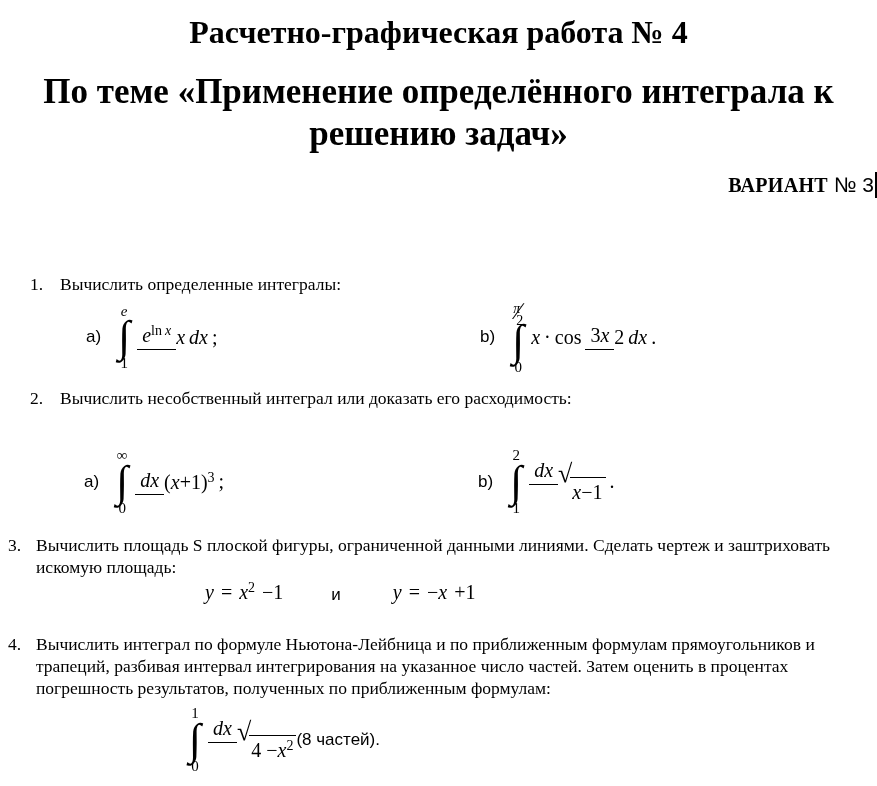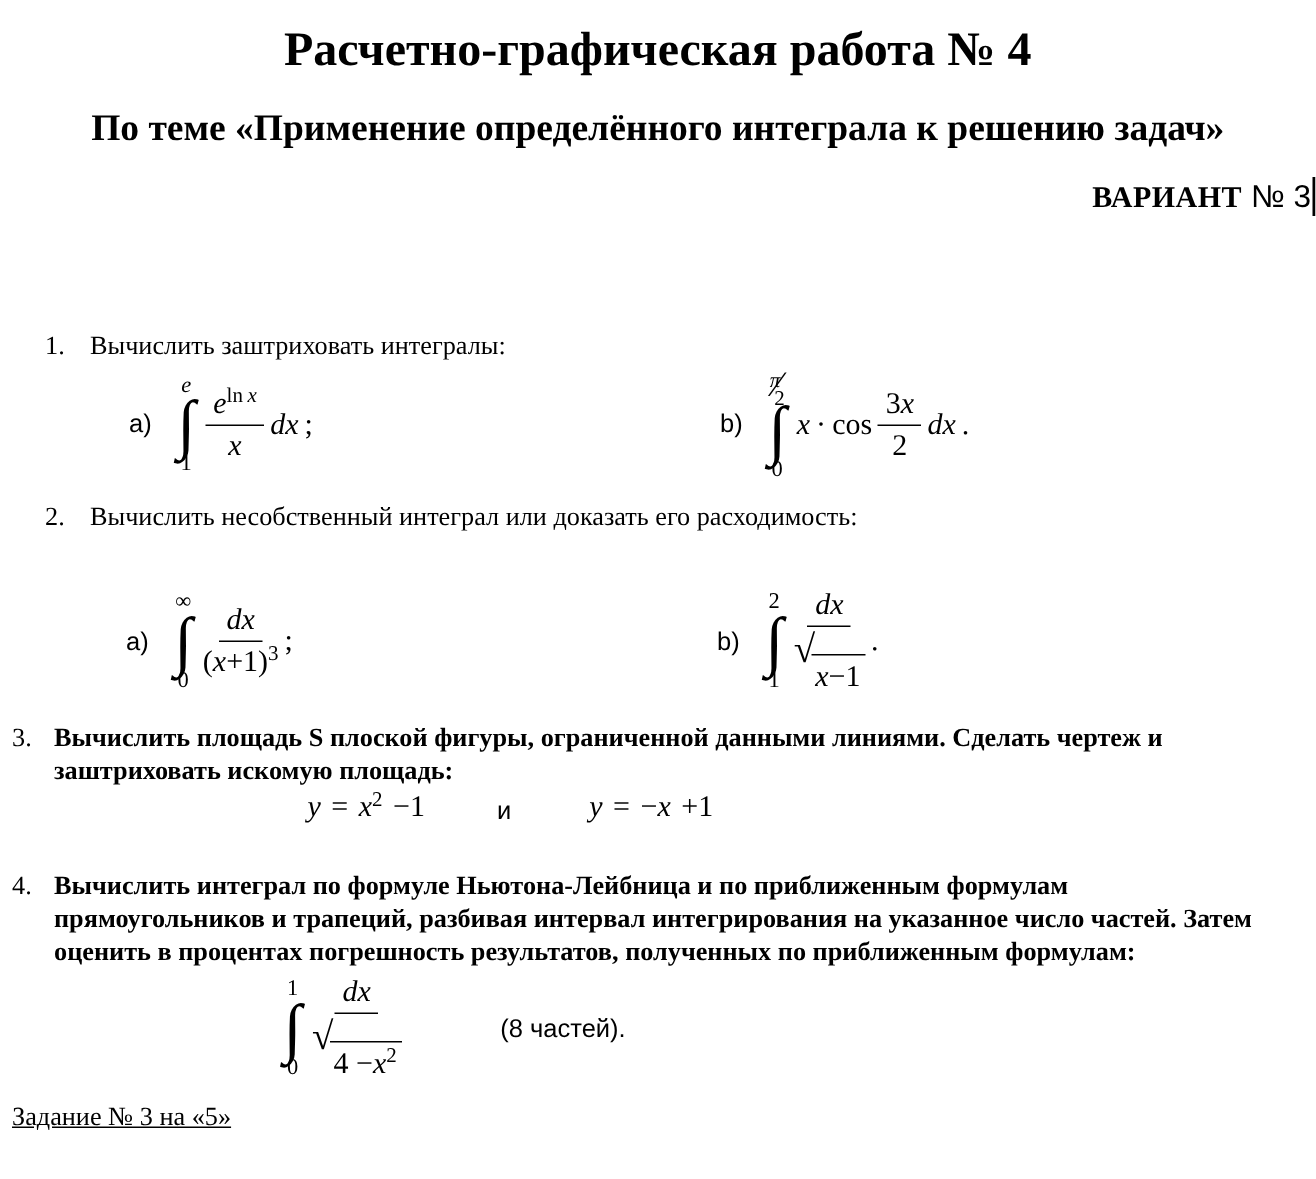--- a/index.html
+++ b/index.html
@@ -16,7 +16,7 @@
   }
   .subtitle {
     margin:20px auto 0; width:800px; text-align:center;
-    font-size:25px; font-weight:bold; line-height:1.2;
+    font-size:35px; font-weight:bold; line-height:1.2;
   }
   .variant-line { margin-top:17px; text-align:right; font-size:20px; }
   .variant-label { font-weight:bold; letter-spacing:0.3px; }

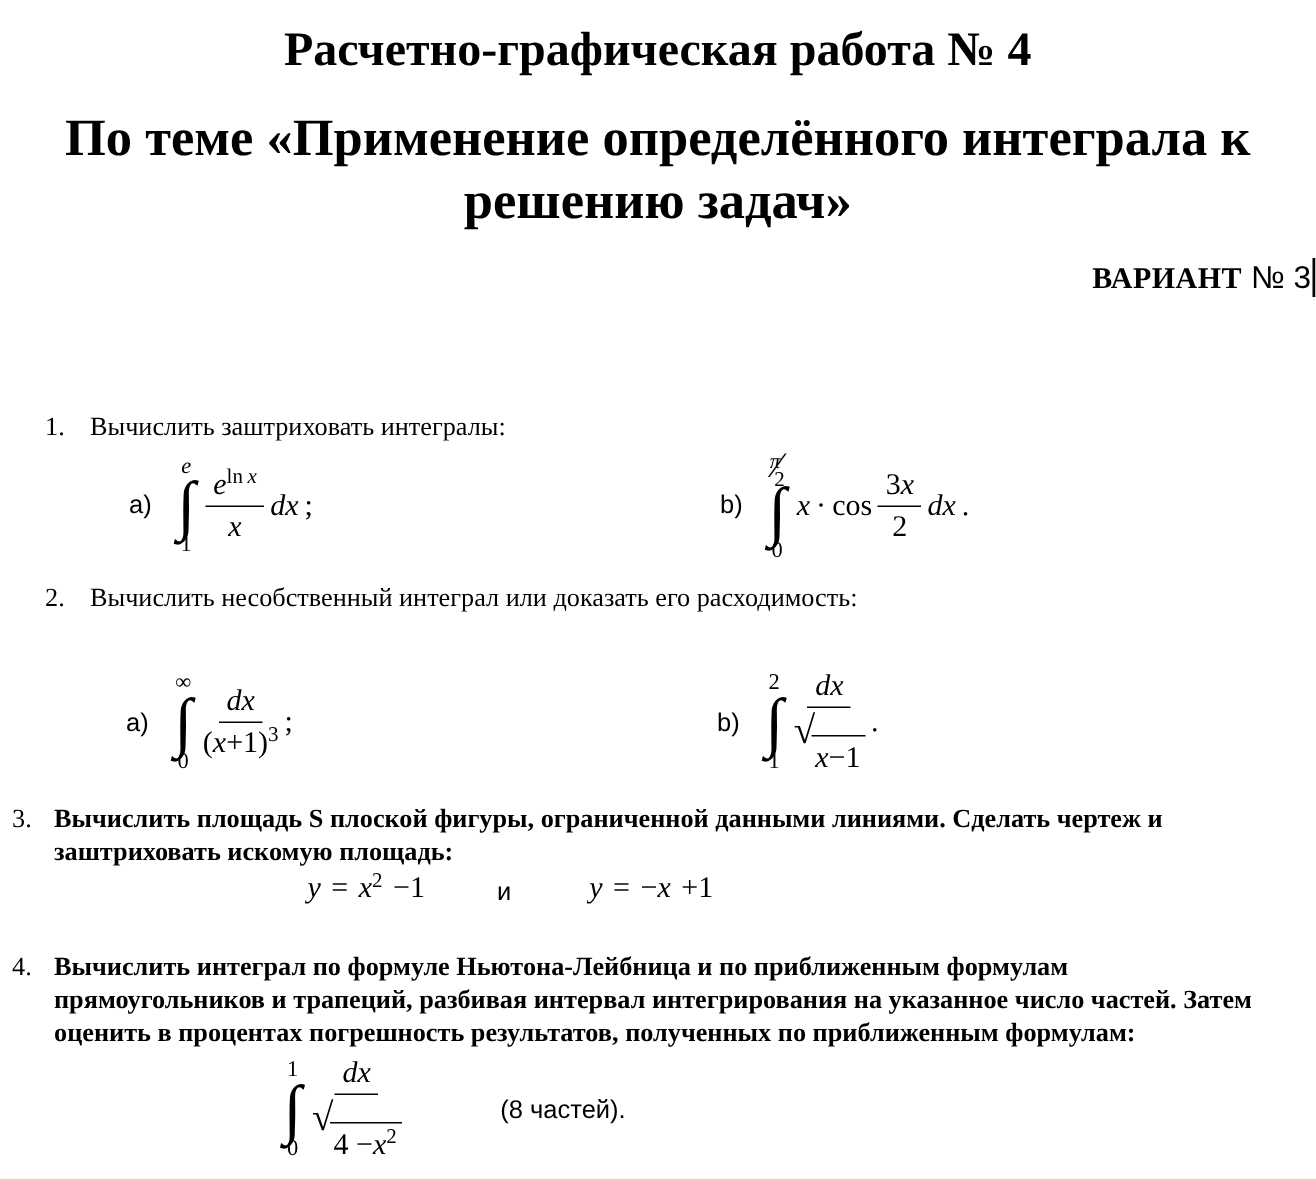--- a/index.html
+++ b/index.html
@@ -107,7 +107,7 @@
 
     <div class="prob indent-big">
       <span class="prob-num">1.</span>
-      <span class="prob-text">Вычислить заштриховать интегралы:</span>
+      <span class="prob-text">Вычислить определенные интегралы:</span>
     </div>
 
     <div class="frow frow1">

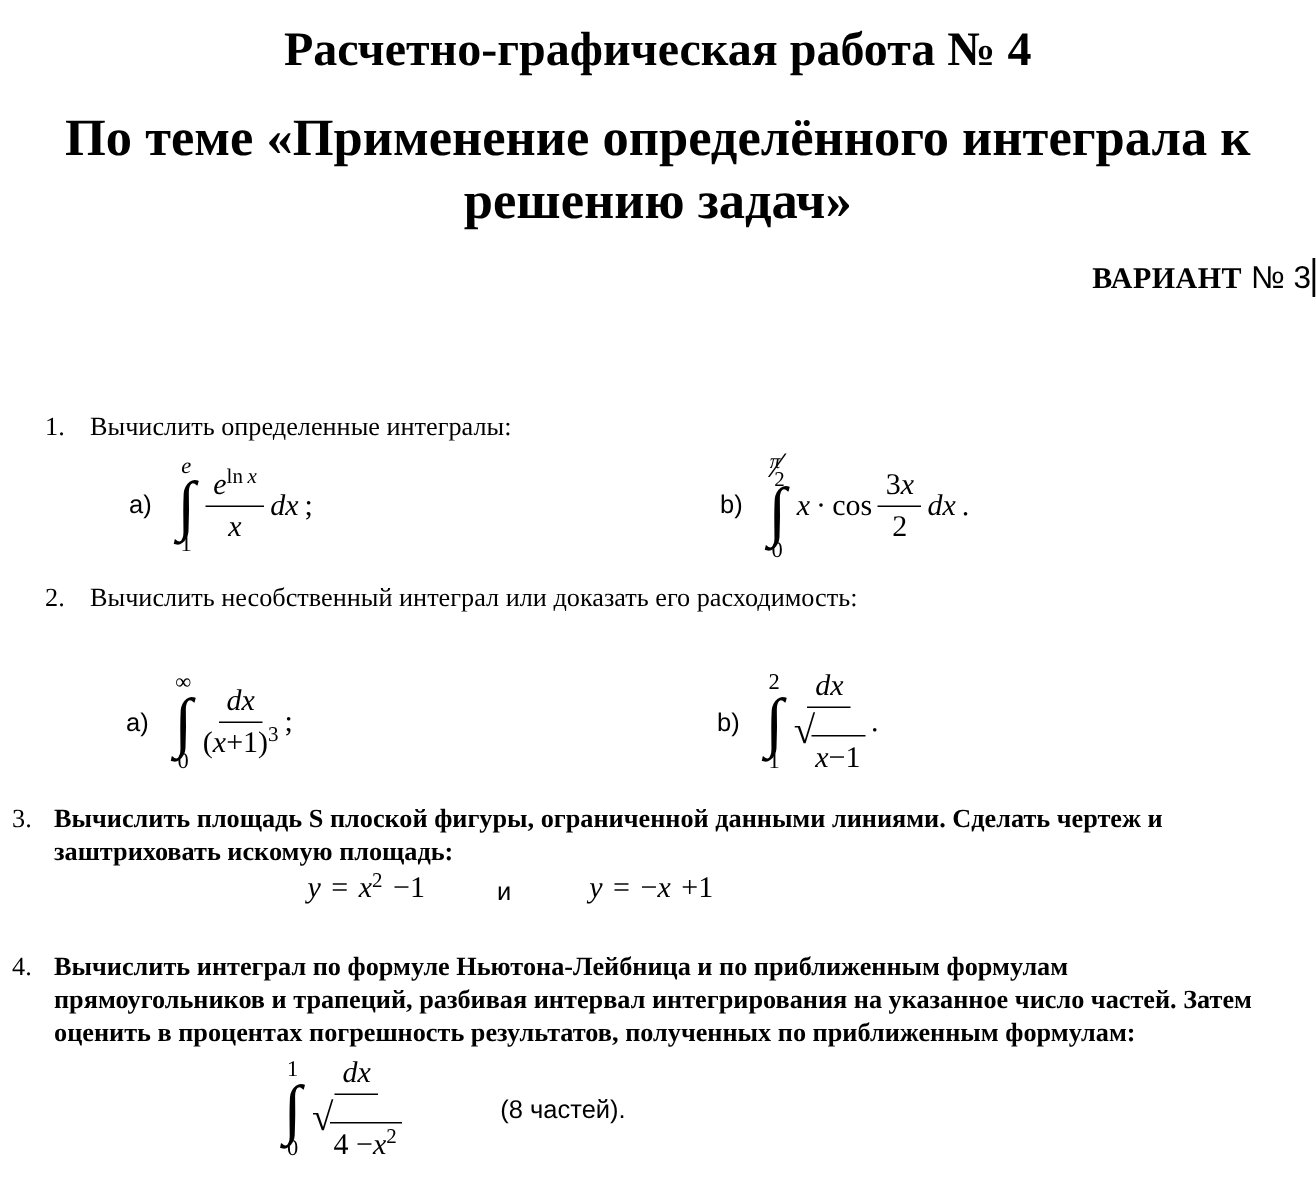--- a/index.html
+++ b/index.html
@@ -58,7 +58,7 @@
   .ilim { font-size:15px; line-height:1.1; }
   .isign { font-size:44px; line-height:0.82; padding:0 1px; }
 
-  .frac { display:inline-flex; flex-direction:column; align-items:center; vertical-align:middle; }
+  .frac { display:inline-flex; flex-direction:row; align-items:flex-start; vertical-align:middle; }
   .frac .num { border-bottom:1px solid #000; padding:0 5px 2px; text-align:center; }
   .frac .den { padding-top:2px; text-align:center; }
 

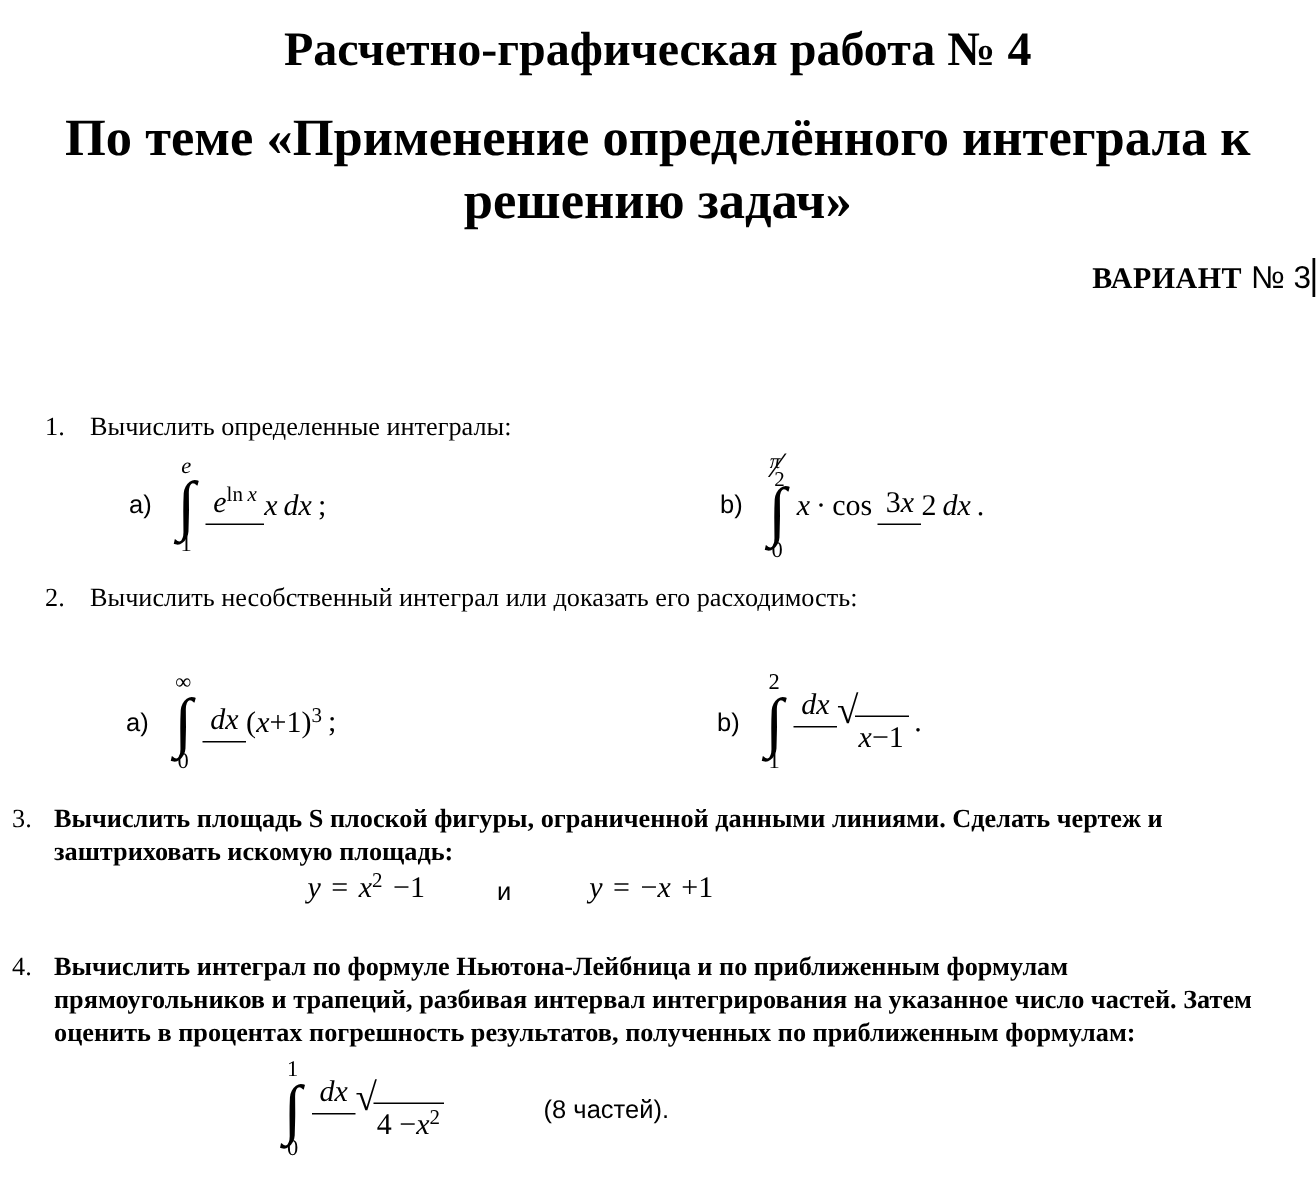--- a/index.html
+++ b/index.html
@@ -34,7 +34,7 @@
   .prob.indent-small { padding-left:8px; }
   .prob.indent-small .prob-num { flex:0 0 28px; }
   .prob-text { flex:1; }
-  .prob-text.narrow { padding-right:34px;font-weight:bold; }
+  .prob-text.narrow { padding-right:34px; }
 
   .sub-label { font-family:"Liberation Sans", sans-serif; font-size:17px; }
   .note, .conj { font-family:"Liberation Sans", sans-serif; font-size:17px; }

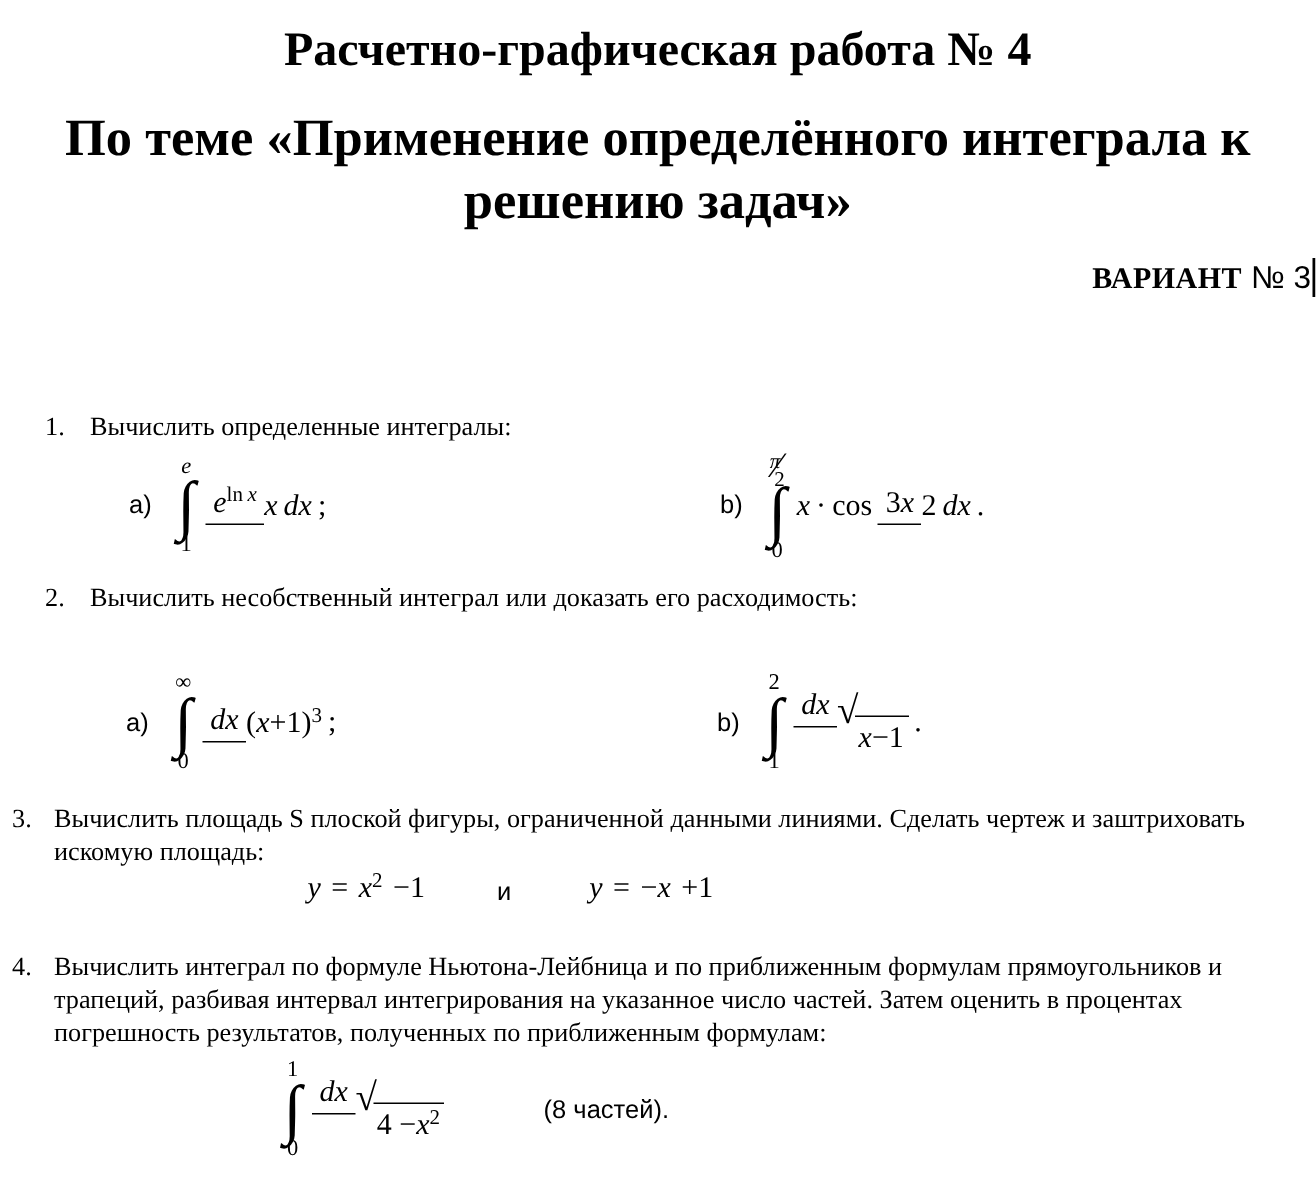--- a/index.html
+++ b/index.html
@@ -46,7 +46,7 @@
   .frow4 { padding-left:188px; min-height:76px; margin-top:2px; align-items:center; }
   .fcol-a { width:394px; display:flex; align-items:center; gap:16px; }
   .fcol-b { display:flex; align-items:center; gap:16px; }
-  .frow4 .note { margin-left:66px; }
+  .frow4 .note { }
 
   
   .math { display:inline-flex; align-items:center; gap:4px; font-size:20px; }

